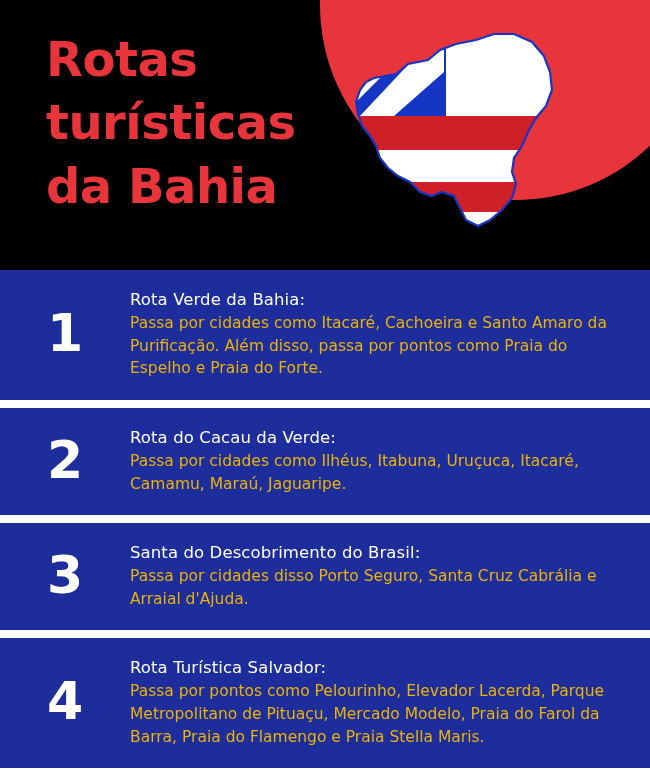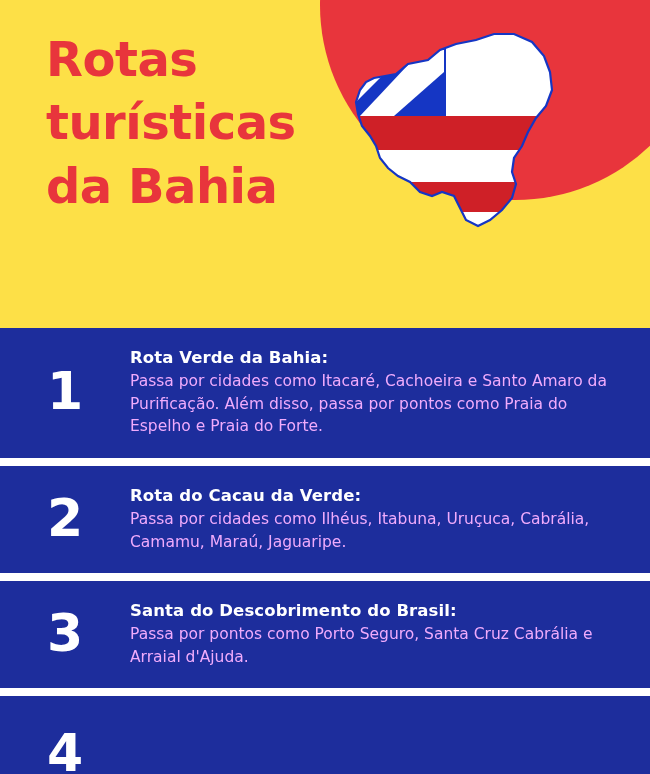--- a/index.html
+++ b/index.html
@@ -20,8 +20,8 @@
   .header {
     position: relative;
     width: 650px;
-    height: 328px;
-    background: #fde047;
+    height: 270px;
+    background: #000000;
     overflow: hidden;
   }
 

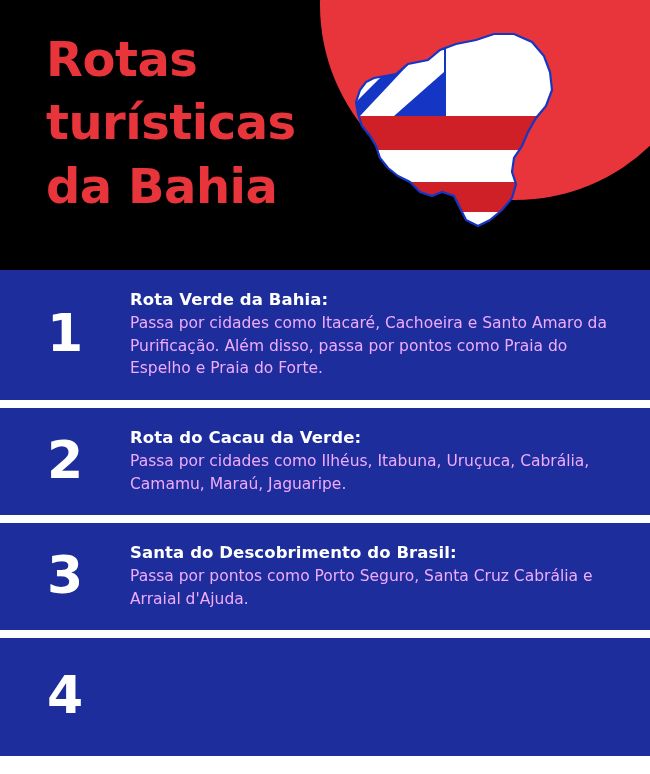--- a/index.html
+++ b/index.html
@@ -88,7 +88,7 @@
   }
   .route-title {
     font-size: 16.5px;
-    font-weight: bold;
+    font-weight: normal;
     color: #ffffff;
     margin-bottom: 3px;
     letter-spacing: 0.1px;

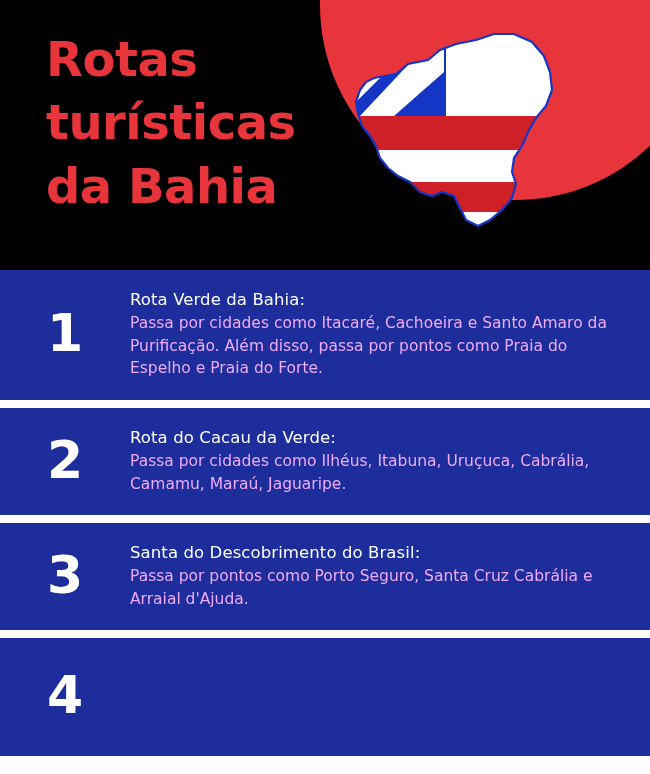--- a/index.html
+++ b/index.html
@@ -96,7 +96,7 @@
   .route-desc {
     font-size: 15.5px;
     line-height: 1.46;
-    color: #f0abfc;
+    color: #eab308;
     font-weight: normal;
   }
 

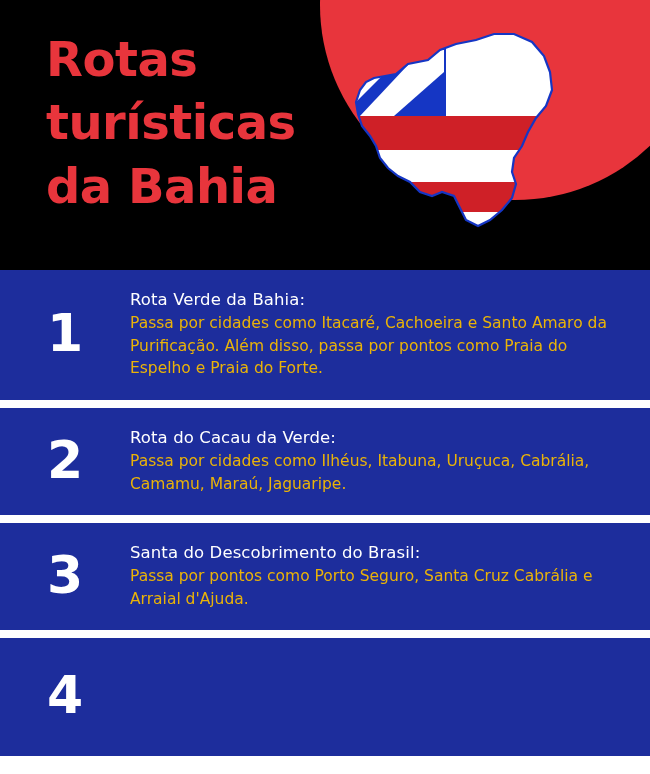--- a/index.html
+++ b/index.html
@@ -166,7 +166,7 @@
     <div class="route-num">2</div>
     <div class="route-body">
       <div class="route-title">Rota do Cacau da Verde:</div>
-      <div class="route-desc">Passa por cidades como Ilhéus, Itabuna, Uruçuca, Cabrália, Camamu, Maraú, Jaguaripe.</div>
+      <div class="route-desc">Passa por cidades como Ilhéus, Itabuna, Uruçuca, Itacaré, Camamu, Maraú, Jaguaripe.</div>
     </div>
   </div>
 

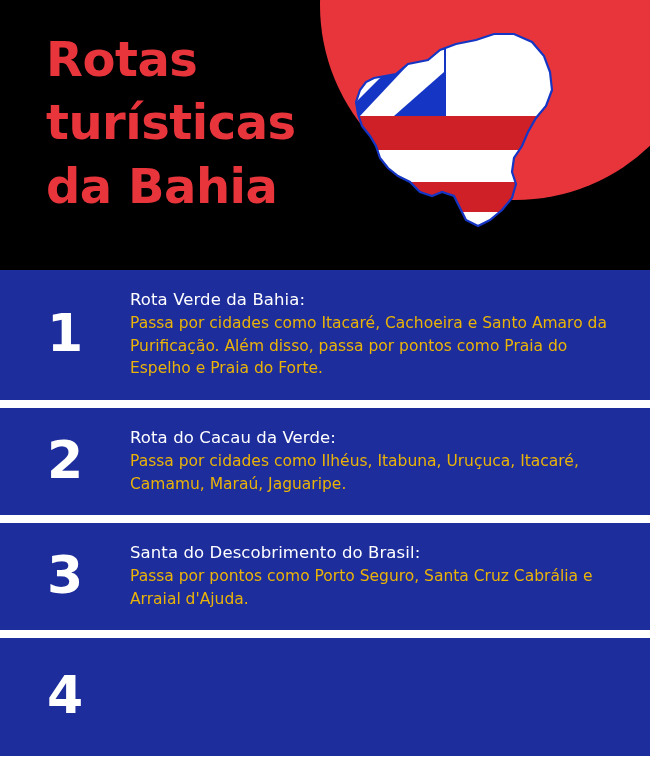--- a/index.html
+++ b/index.html
@@ -174,7 +174,7 @@
     <div class="route-num">3</div>
     <div class="route-body">
       <div class="route-title">Santa do Descobrimento do Brasil:</div>
-      <div class="route-desc">Passa por pontos como Porto Seguro, Santa Cruz Cabrália e Arraial d'Ajuda.</div>
+      <div class="route-desc">Passa por cidades disso Porto Seguro, Santa Cruz Cabrália e Arraial d'Ajuda.</div>
     </div>
   </div>
 

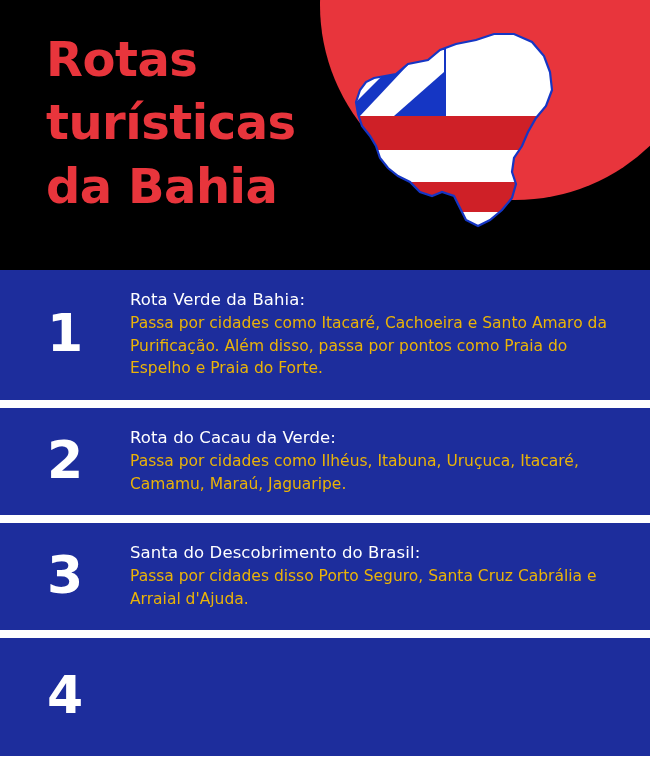--- a/index.html
+++ b/index.html
@@ -180,6 +180,10 @@
 
   <div class="route-row row-4">
     <div class="route-num">4</div>
+    <div class="route-body">
+      <div class="route-title">Rota Turística Salvador:</div>
+      <div class="route-desc">Passa por pontos como Pelourinho, Elevador Lacerda, Parque Metropolitano de Pituaçu, Mercado Modelo, Praia do Farol da Barra, Praia do Flamengo e Praia Stella Maris.</div>
+    </div>
   </div>
 
 </div>

